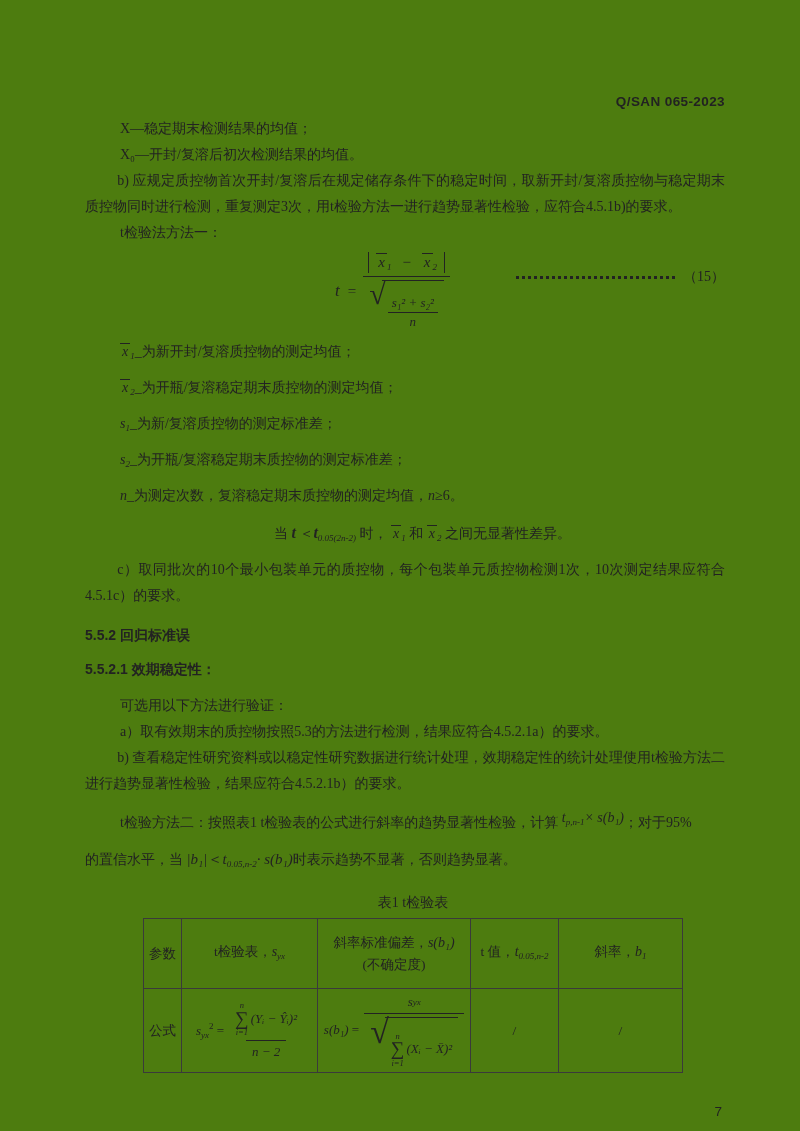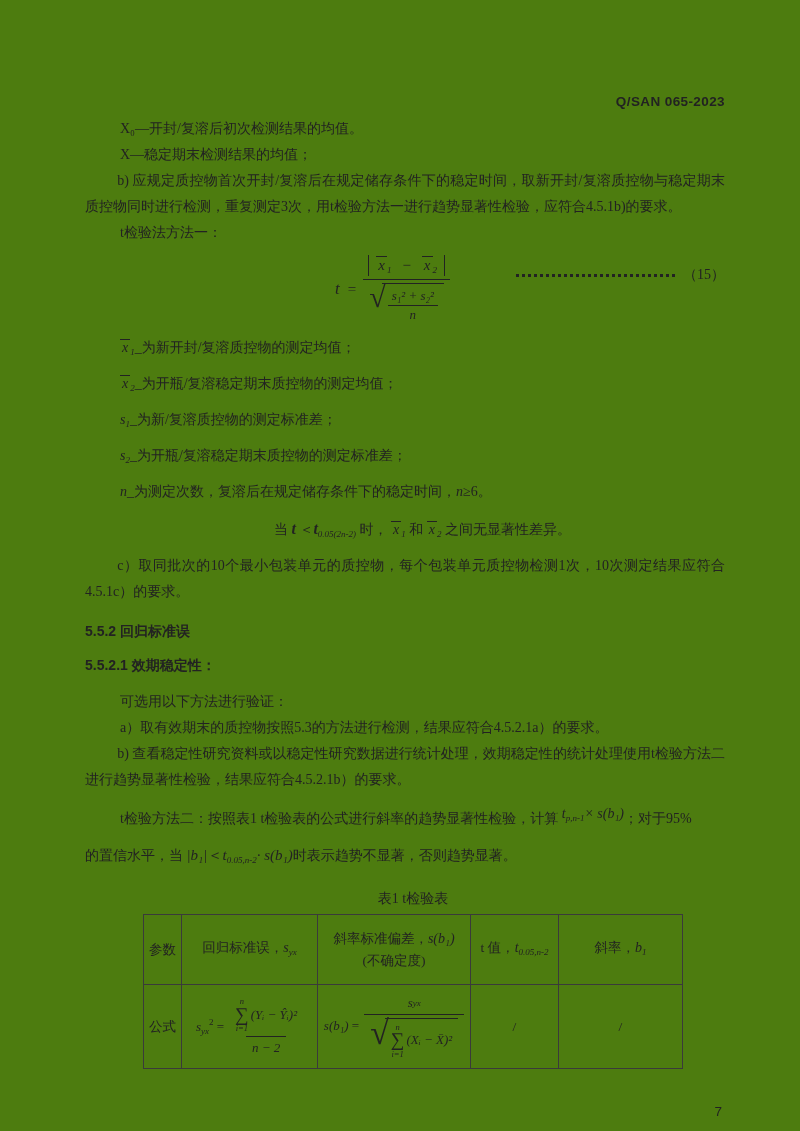--- a/index.html
+++ b/index.html
@@ -92,8 +92,8 @@
       <span>Q/SAN 065-2023</span>
     </div>
 
+    <p class="ln ind">X—稳定期末检测结果的均值；</p>
     <p class="ln ind">X₀—开封/复溶后初次检测结果的均值。</p>
-    <p class="ln ind">X—稳定期末检测结果的均值；</p>
     <p class="para">b) 应规定质控物首次开封/复溶后在规定储存条件下的稳定时间，取新开封/复溶质控物与稳定期末质控物同时进行检测，重复测定3次，用t检验方法一进行趋势显著性检验，应符合4.5.1b)的要求。</p>
     <p class="ln ind">t检验法方法一：</p>
 

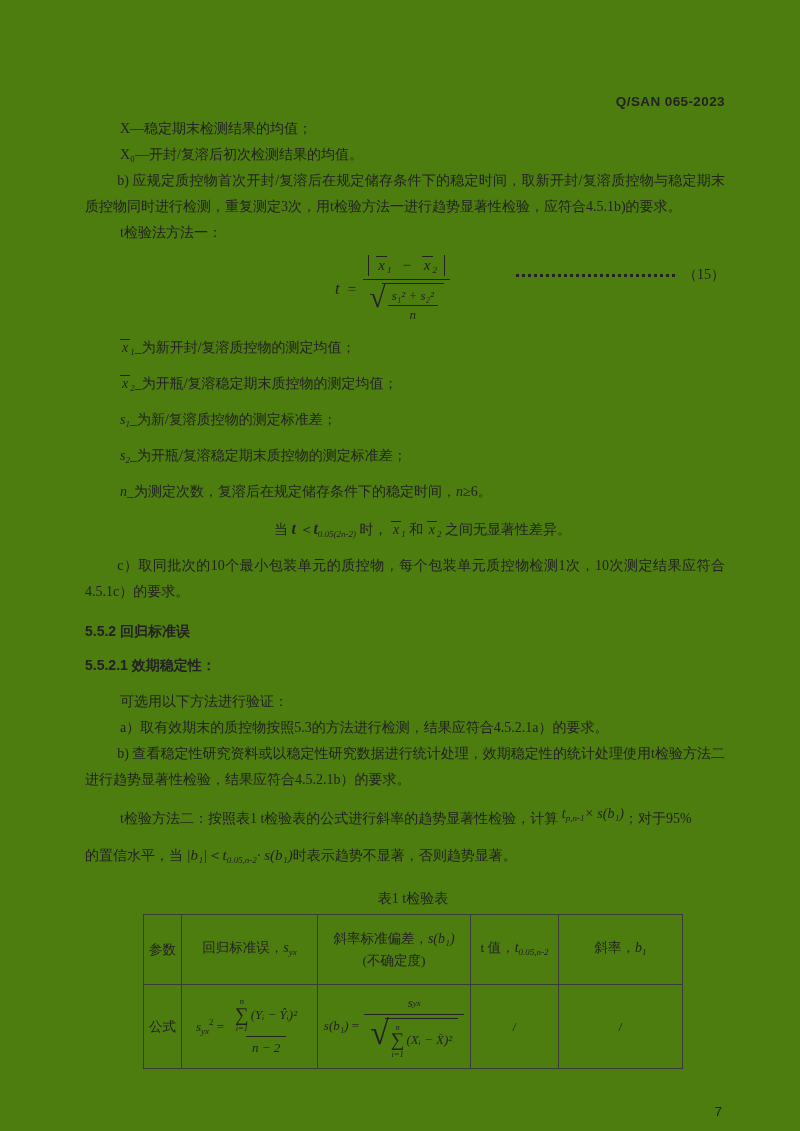--- a/index.html
+++ b/index.html
@@ -42,7 +42,7 @@
   .opsp { margin: 0 11px; }
   .radical { display: inline-flex; align-items: flex-start; }
   .rsign { font-size: 30px; line-height: 28px; font-style: normal; }
-  .rad { border-top: 1.3px solid #222; padding: 4px 6px 0; margin-left: -4px; display: inline-flex; align-items: center; }
+  .rad { border-top: 1.3px solid #222; padding: 14px 6px 0; margin-left: -4px; display: inline-flex; align-items: center; }
   .frac2 { display: inline-flex; flex-direction: column; align-items: center; font-size: 13px; }
   .frac2 .t2 { padding: 0 4px 1px; }
   .frac2 .b2 { border-top: 1.2px solid #222; padding: 1px 4px 0; align-self: stretch; text-align: center; }

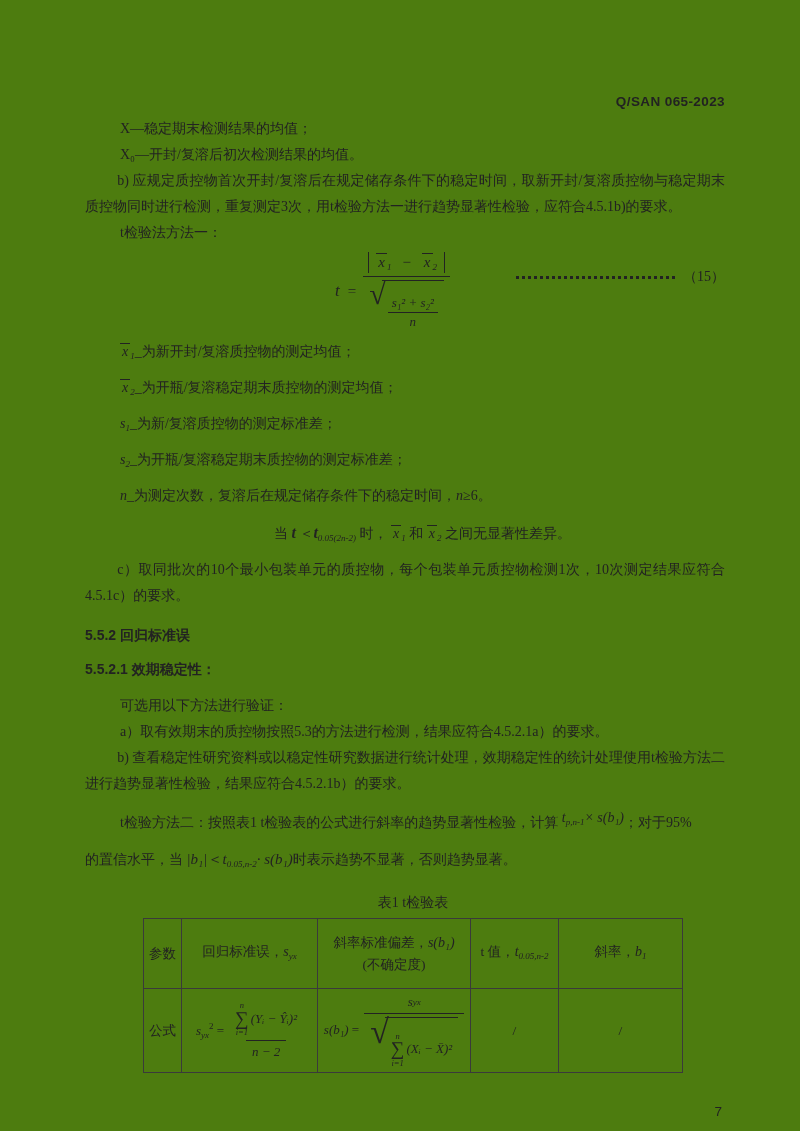--- a/index.html
+++ b/index.html
@@ -128,7 +128,7 @@
     <p class="def"><span class="ovl">x</span><sub class="mi">2</sub><span>_为开瓶/复溶稳定期末质控物的测定均值；</span></p>
     <p class="def"><i>s</i><sub class="mi">1</sub><span>_为新/复溶质控物的测定标准差；</span></p>
     <p class="def"><i>s</i><sub class="mi">2</sub><span>_为开瓶/复溶稳定期末质控物的测定标准差；</span></p>
-    <p class="def"><i>n</i><span>_为测定次数，复溶后在规定储存条件下的稳定时间，</span><i>n</i><span>≥6。</span></p>
+    <p class="def"><i>n</i><span>_为测定次数，复溶稳定期末质控物的测定均值，</span><i>n</i><span>≥6。</span></p>
 
     <p class="tcond">
       <span>当</span>

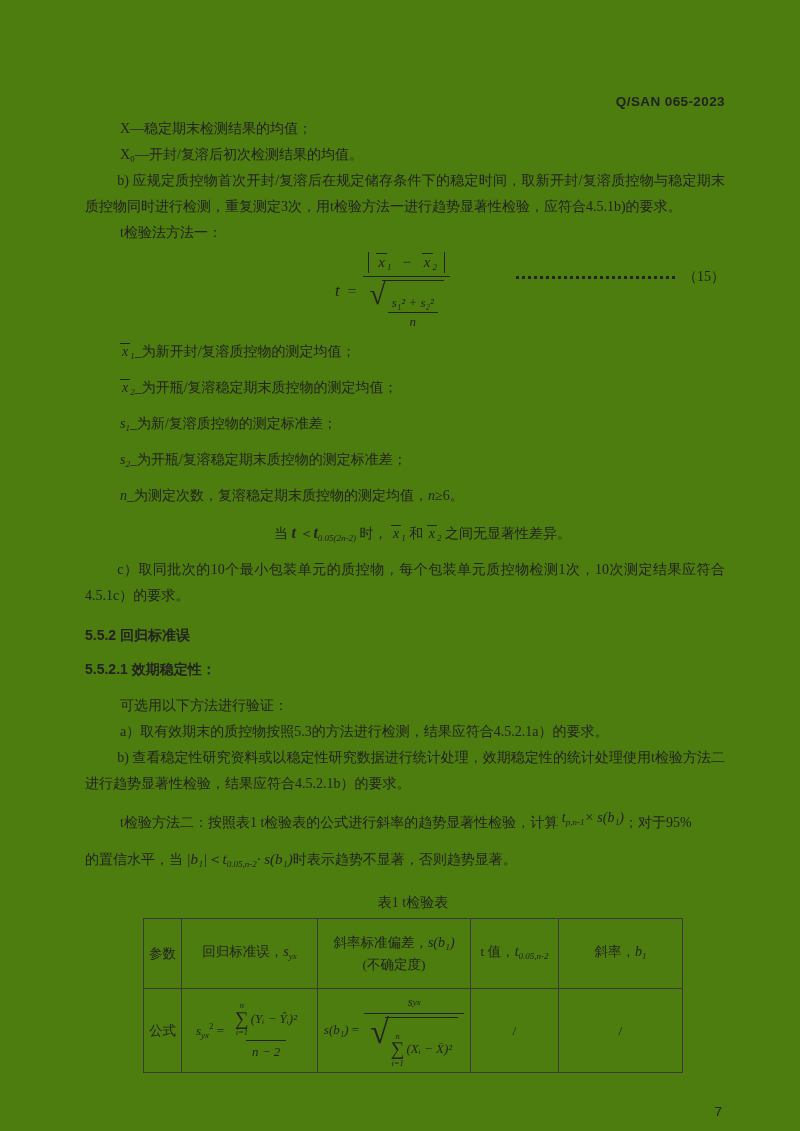--- a/index.html
+++ b/index.html
@@ -164,7 +164,7 @@
       <tbody>
           <tr class="r1">
         <td class="cw1"><span>参数</span></td>
-        <td class="cw2"><span>回归标准误，</span><span class="msym"><i>s</i><sub class="mi">yx</sub></span></td>
+        <td class="cw2"><span>t检验表，</span><span class="msym"><i>s</i><sub class="mi">yx</sub></span></td>
         <td class="cw3">
           <div><span>斜率标准偏差，</span><i class="msym">s(b₁)</i></div>
           <div>(不确定度)</div>

